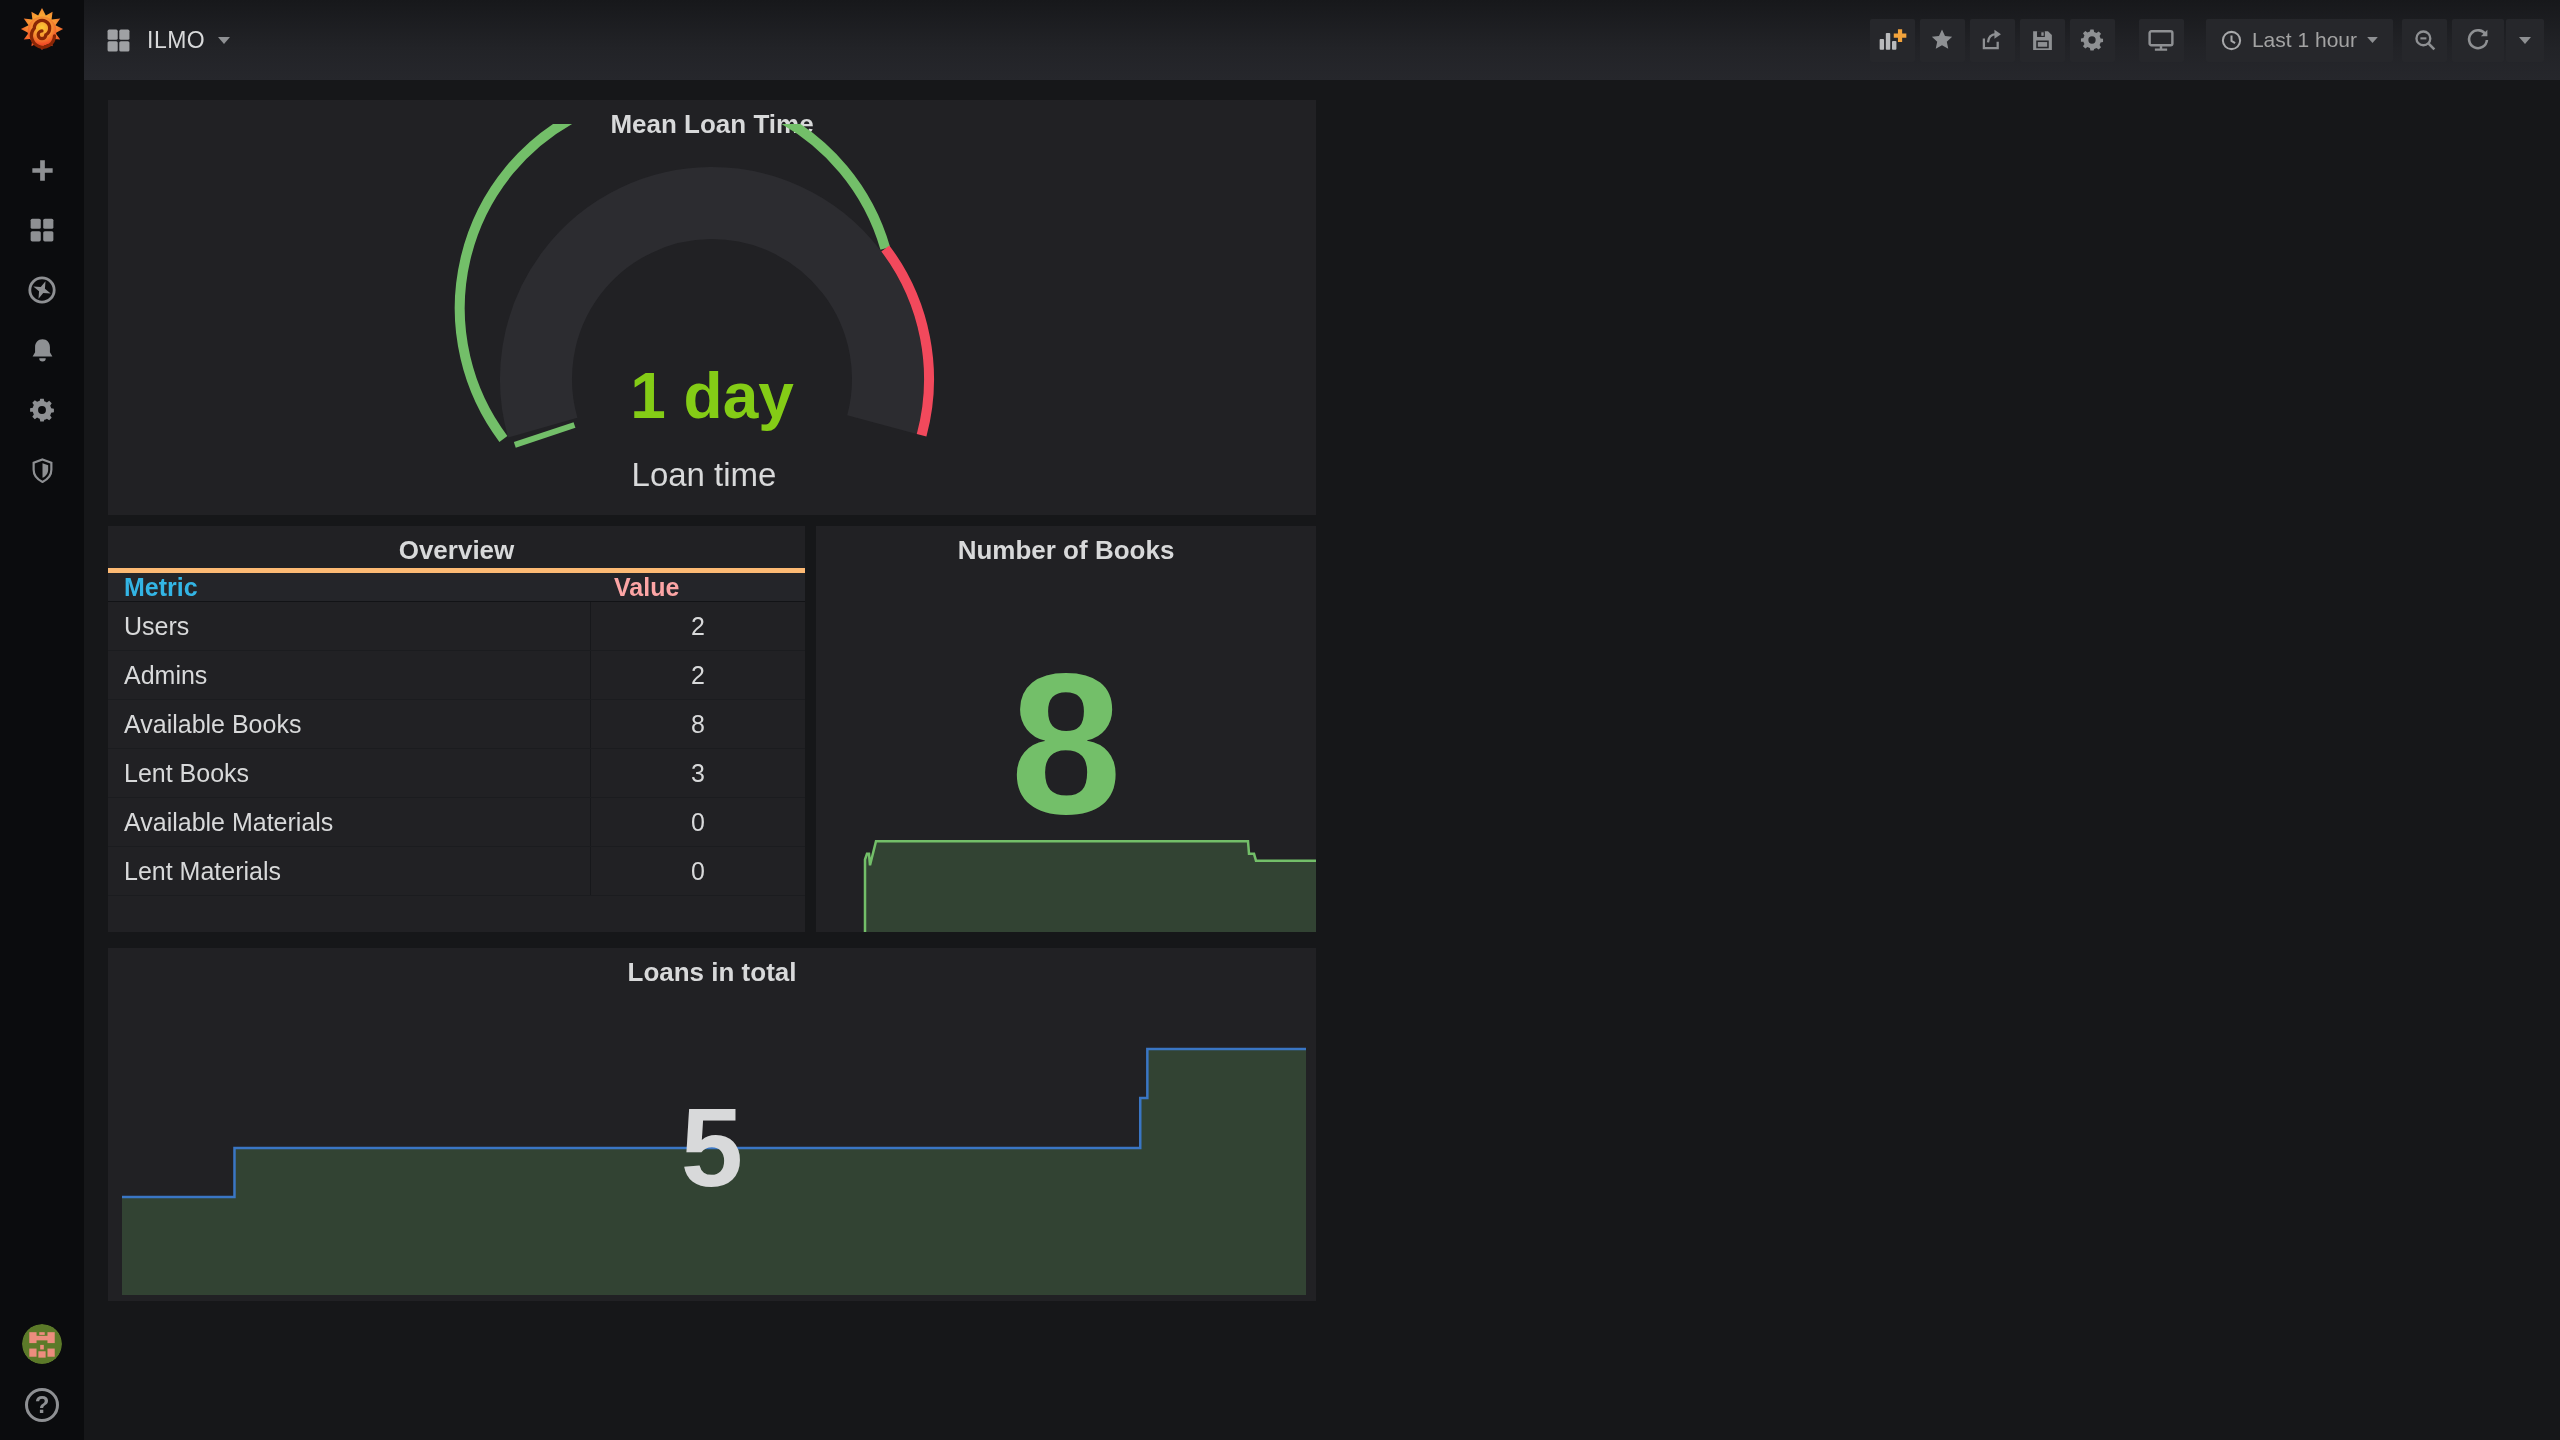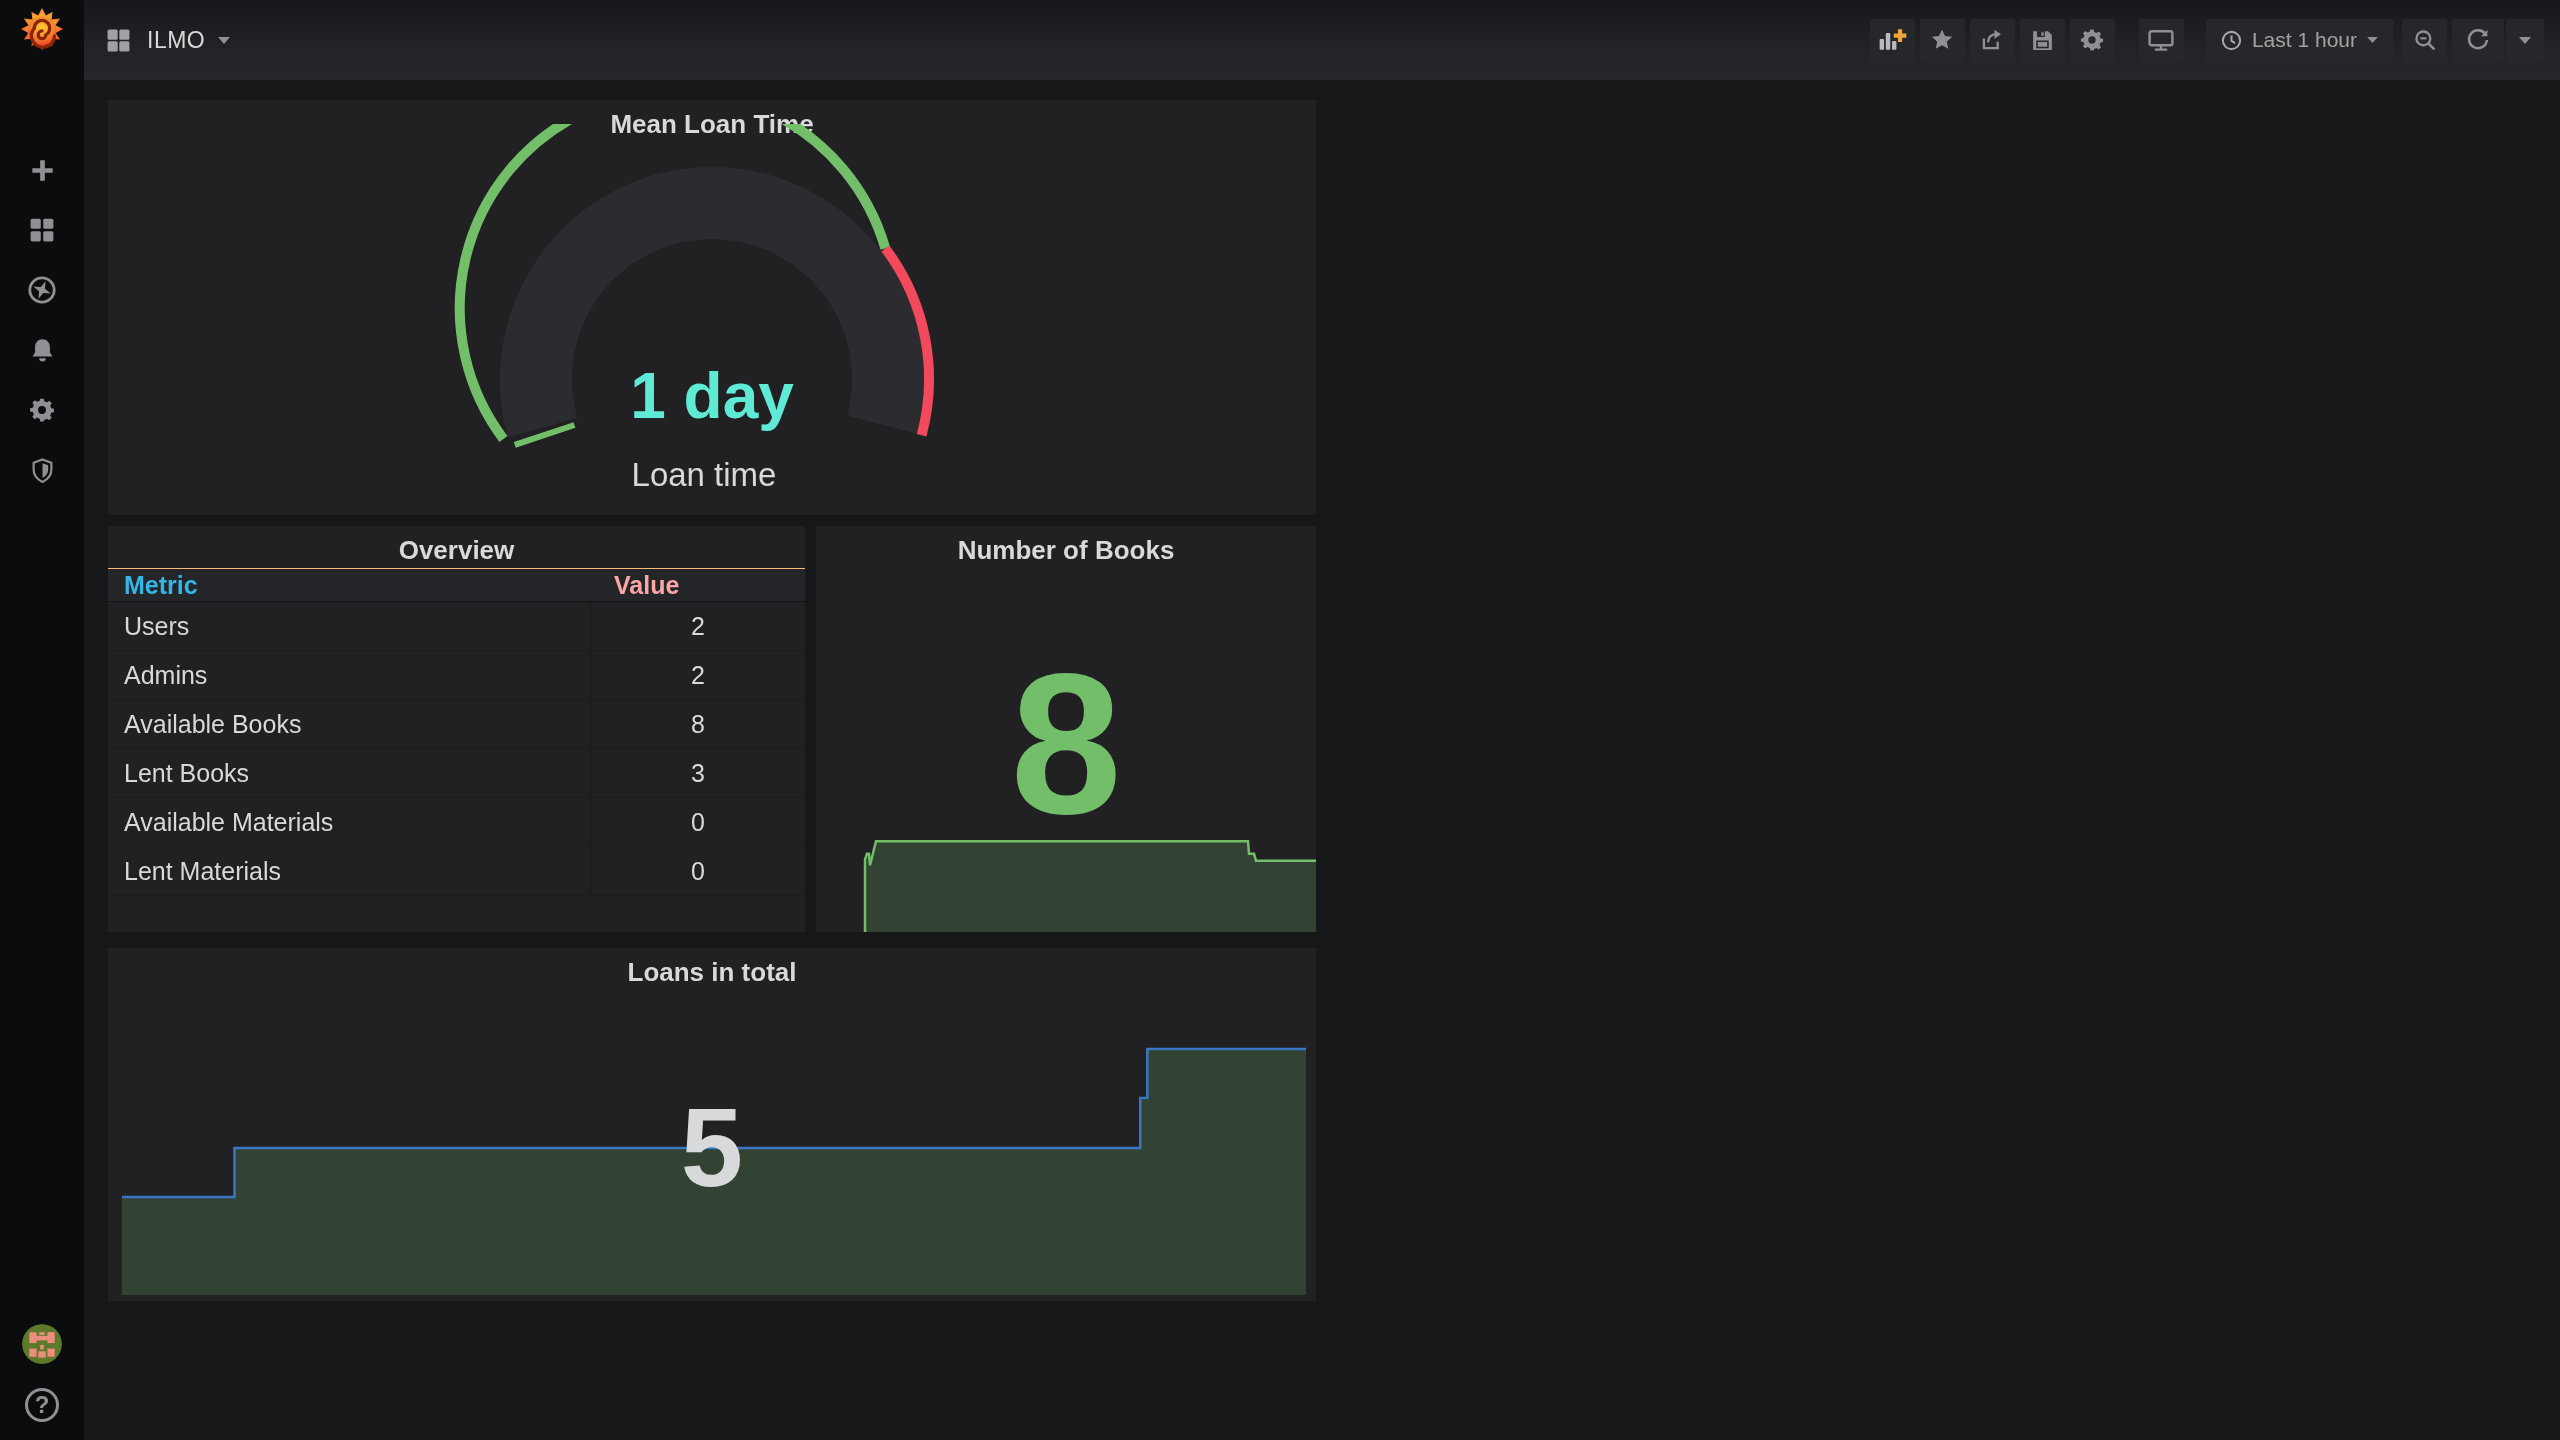--- a/index.html
+++ b/index.html
@@ -44,7 +44,7 @@
   
   .gauge-svg { position:absolute; left:304px; top:24px; }
   .gauge-value { position:absolute; left:0; right:0; top:263px; text-align:center;
-                 font-size:64px; line-height:66px; font-weight:bold; color:#5eead4; }
+                 font-size:64px; line-height:66px; font-weight:bold; color:#84cc16; }
   .gauge-label { position:absolute; left:0; right:16px; top:356px; text-align:center;
                  font-size:33px; color:#d8d9da; }
 

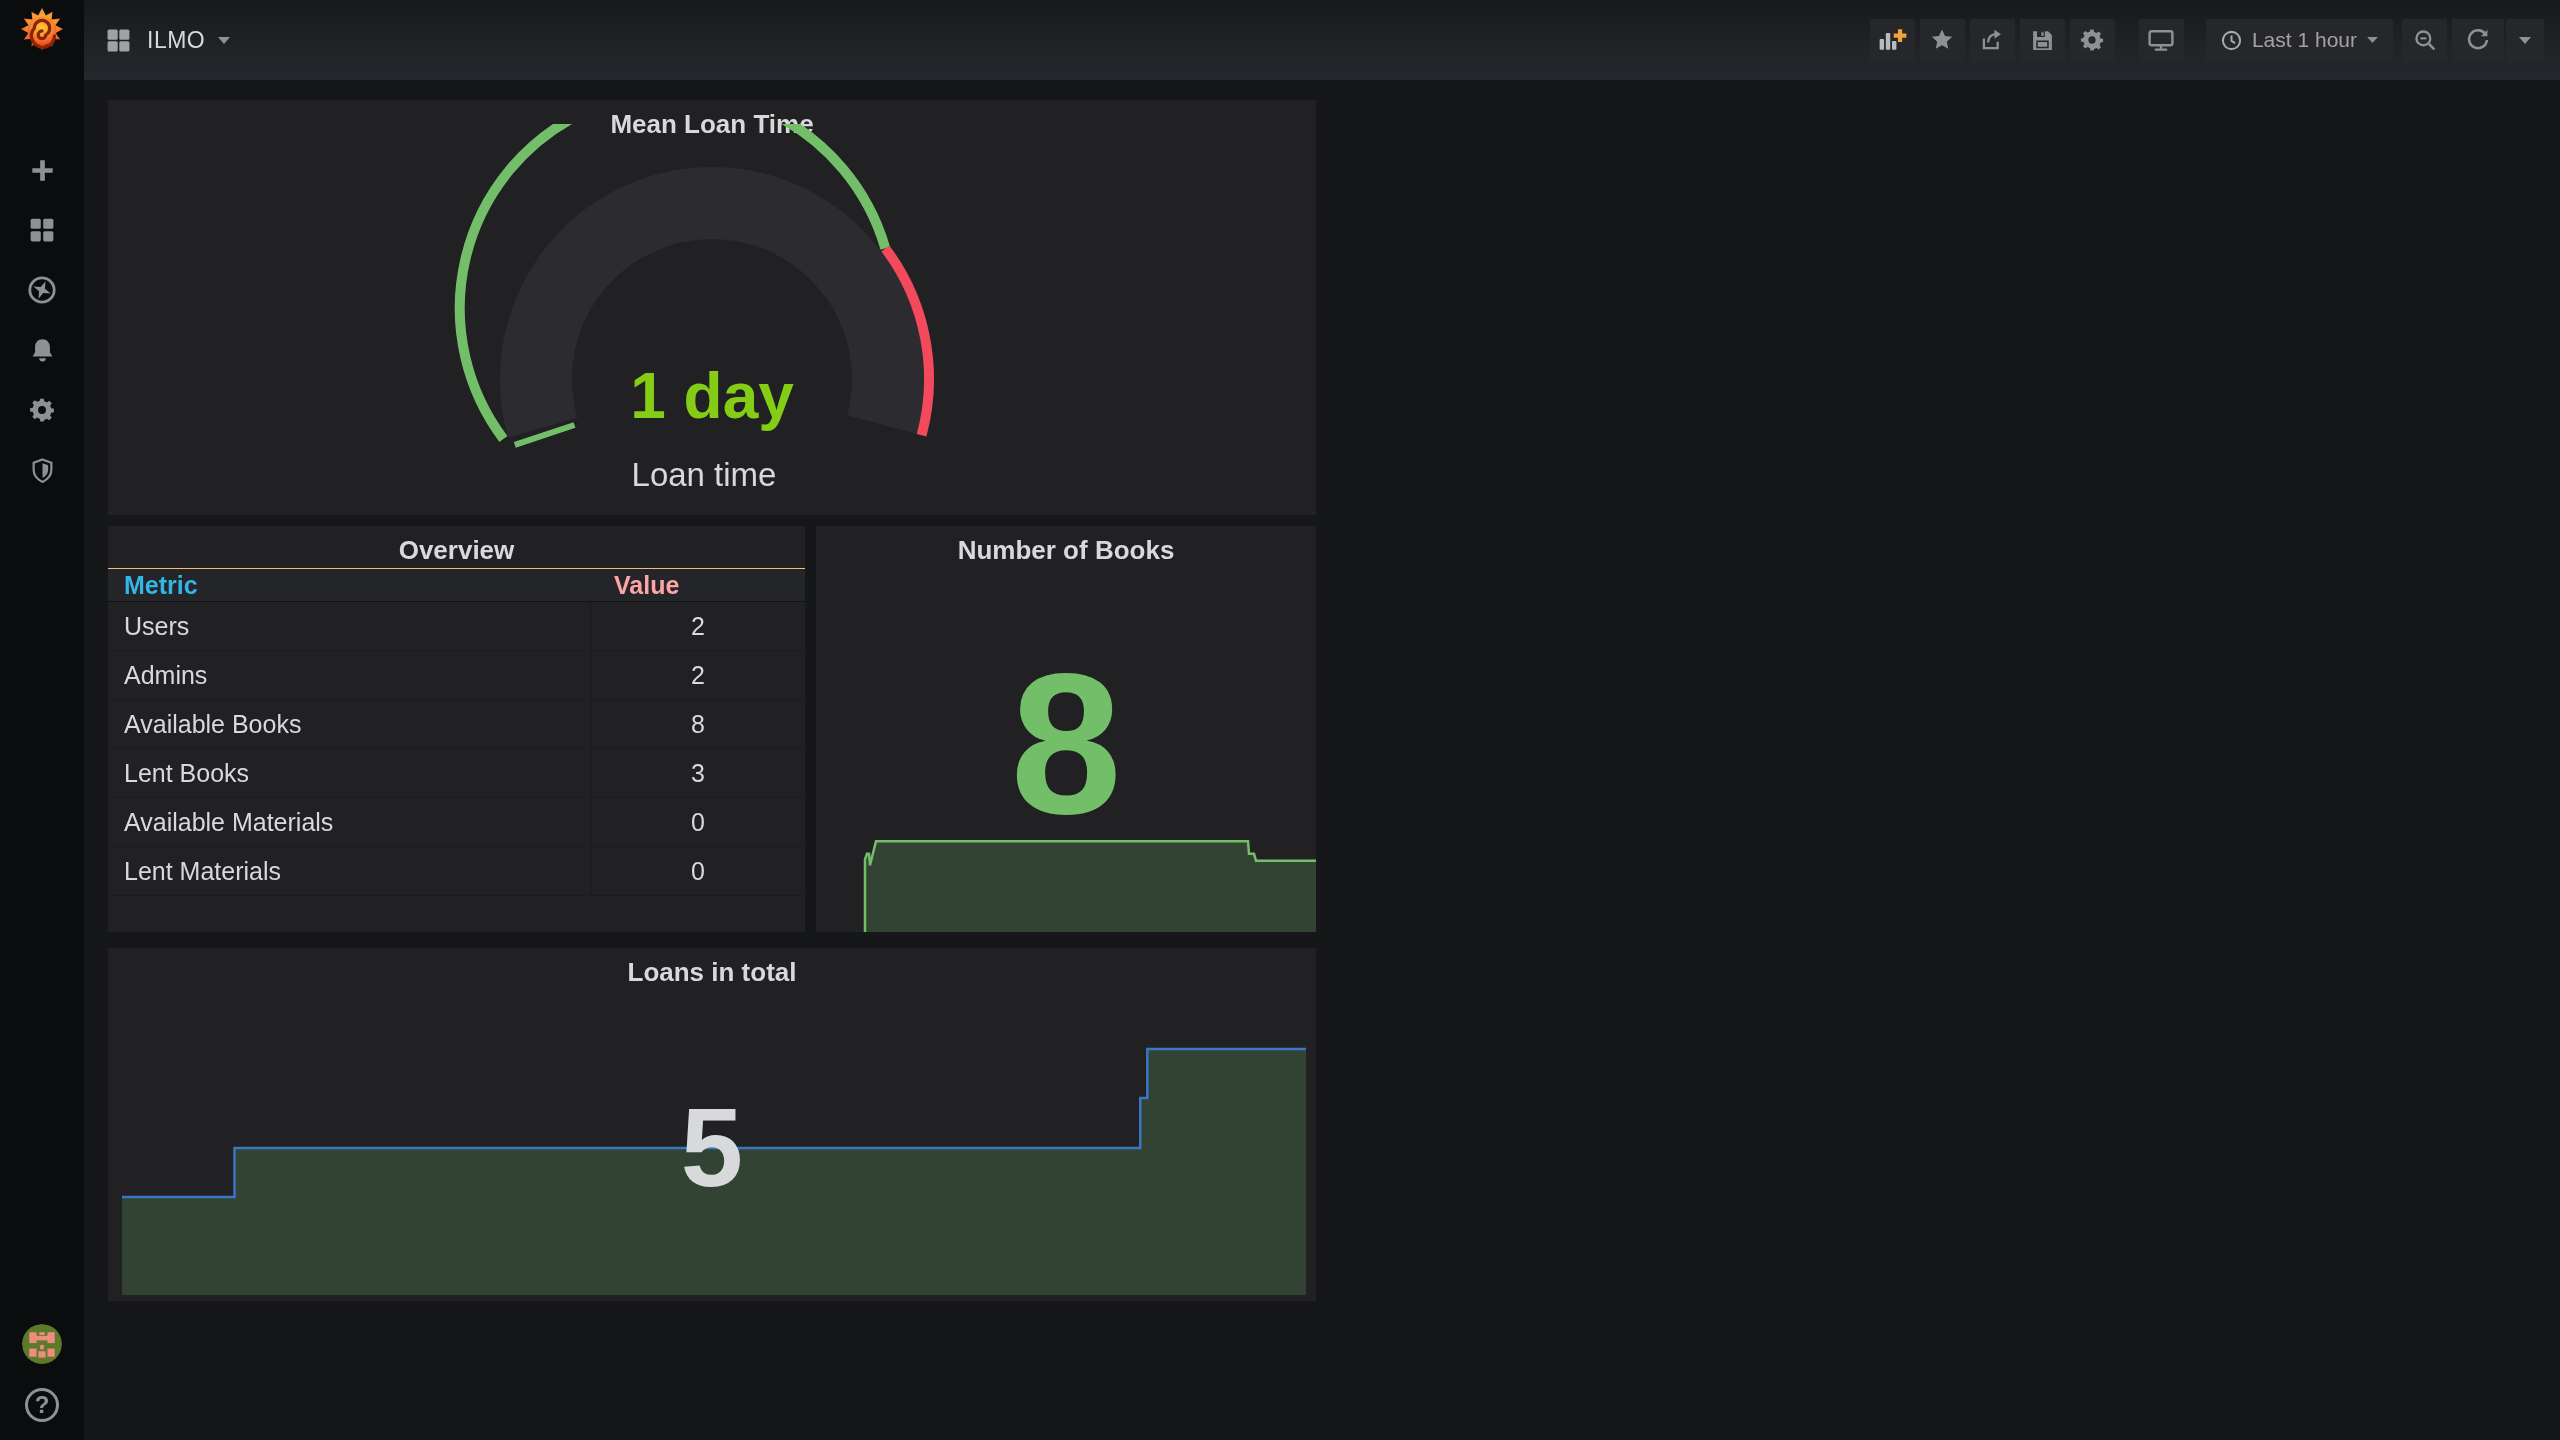--- a/index.html
+++ b/index.html
@@ -50,8 +50,8 @@
 
   
   .tbl { position:absolute; left:0; right:0; top:42px; }
-  .thead { height:34px; background:#242529; border-top:1px solid #fdba74; border-bottom:1px solid #121316;
-           display:flex; align-items:center; }
+  .thead { height:34px; background:#242529; border-top:5px solid #fdba74; border-bottom:1px solid #121316;
+           display:flex; }
   .th-metric { flex:1; padding-left:16px; color:#33B5E5; font-size:25px; font-weight:bold; cursor:pointer; }
   .th-value { width:215px; padding-left:24px; color:#fca5a5; font-size:25px; font-weight:bold; cursor:pointer; }
   .trow { height:49px; display:flex; align-items:stretch; border-bottom:1px solid #1b1c1f; }

